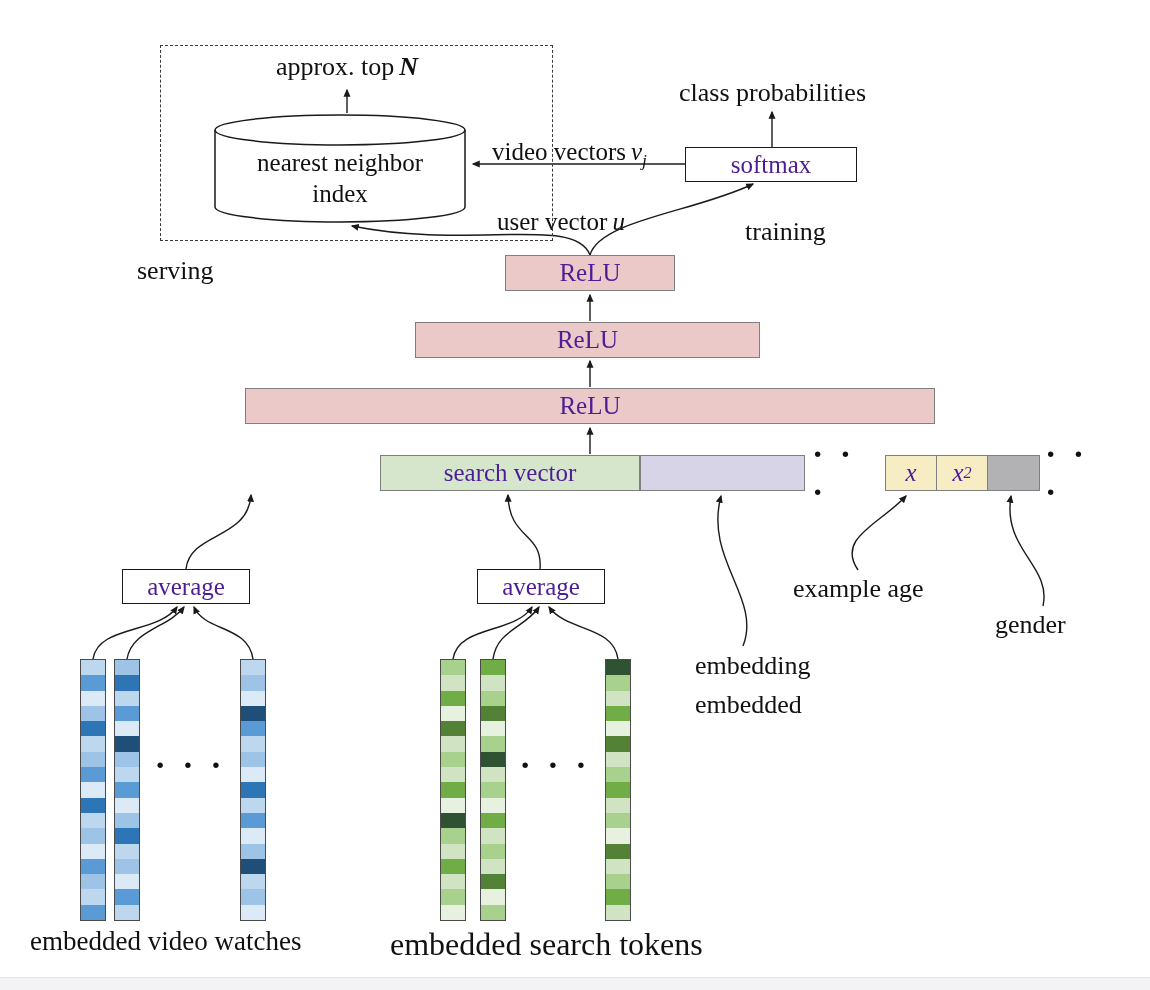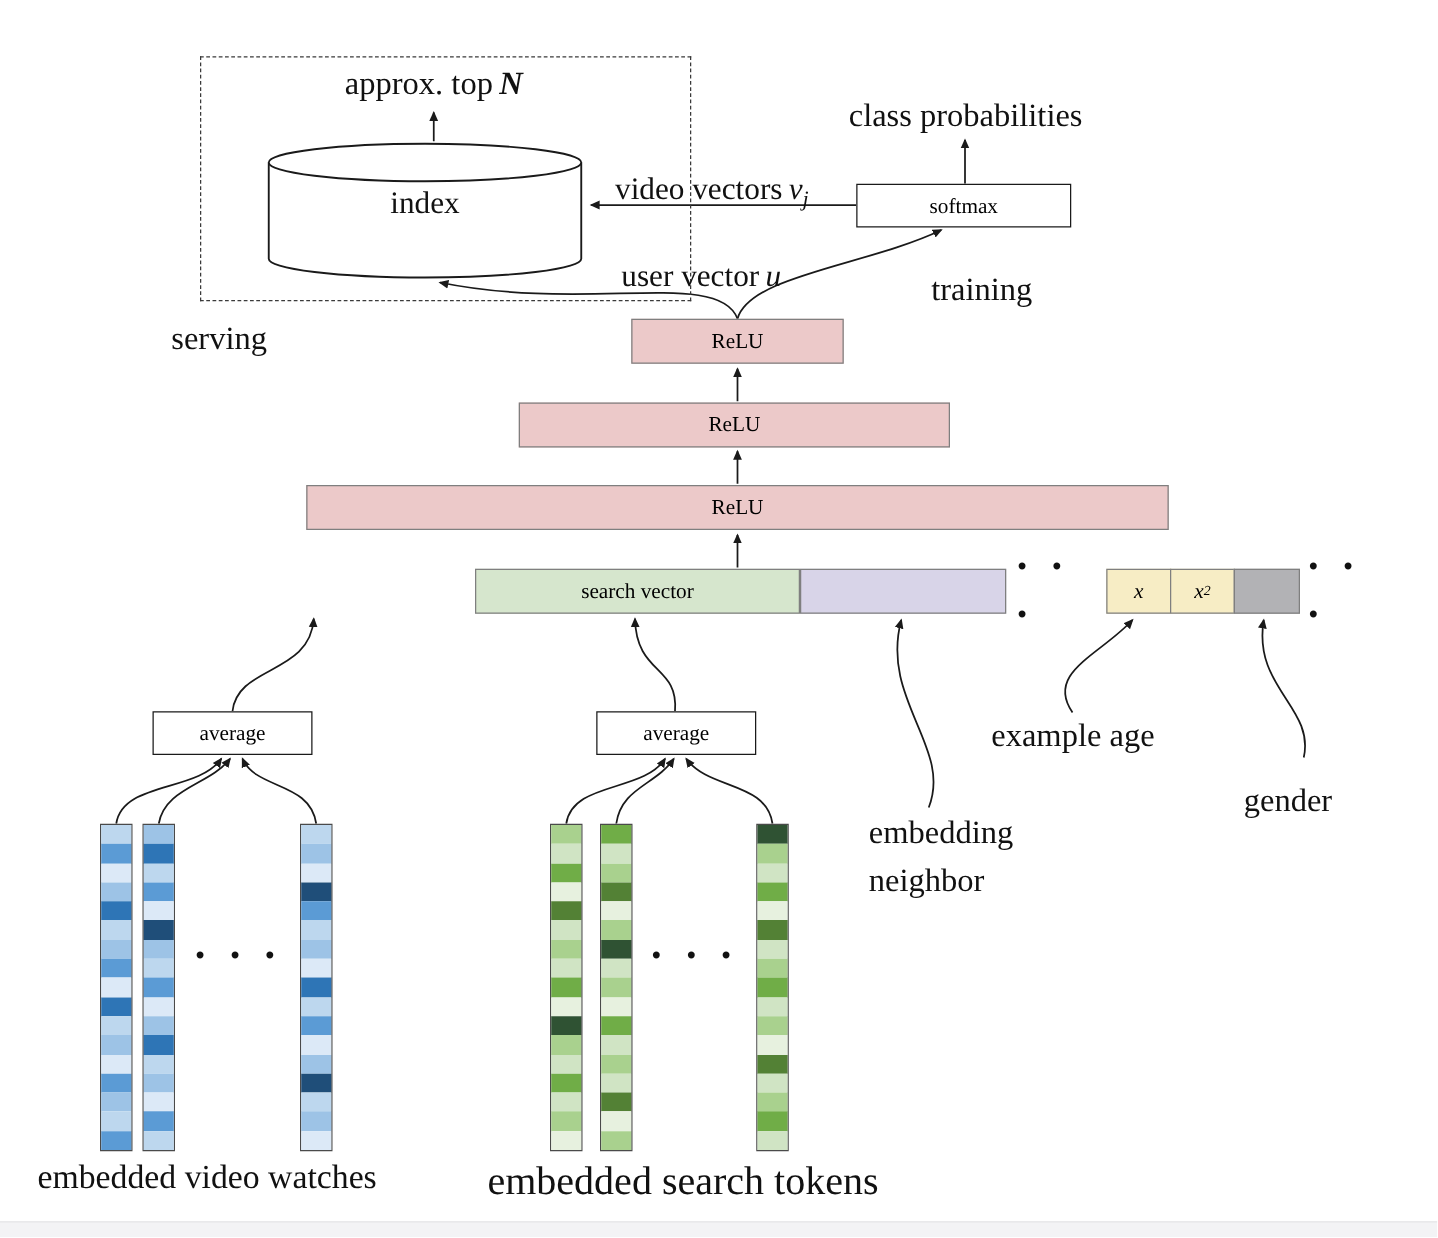--- a/index.html
+++ b/index.html
@@ -85,6 +85,7 @@
   </div>
 
   <div class="cyl-text">
+    <span>nearest neighbor</span>
     <span>index</span>
   </div>
 

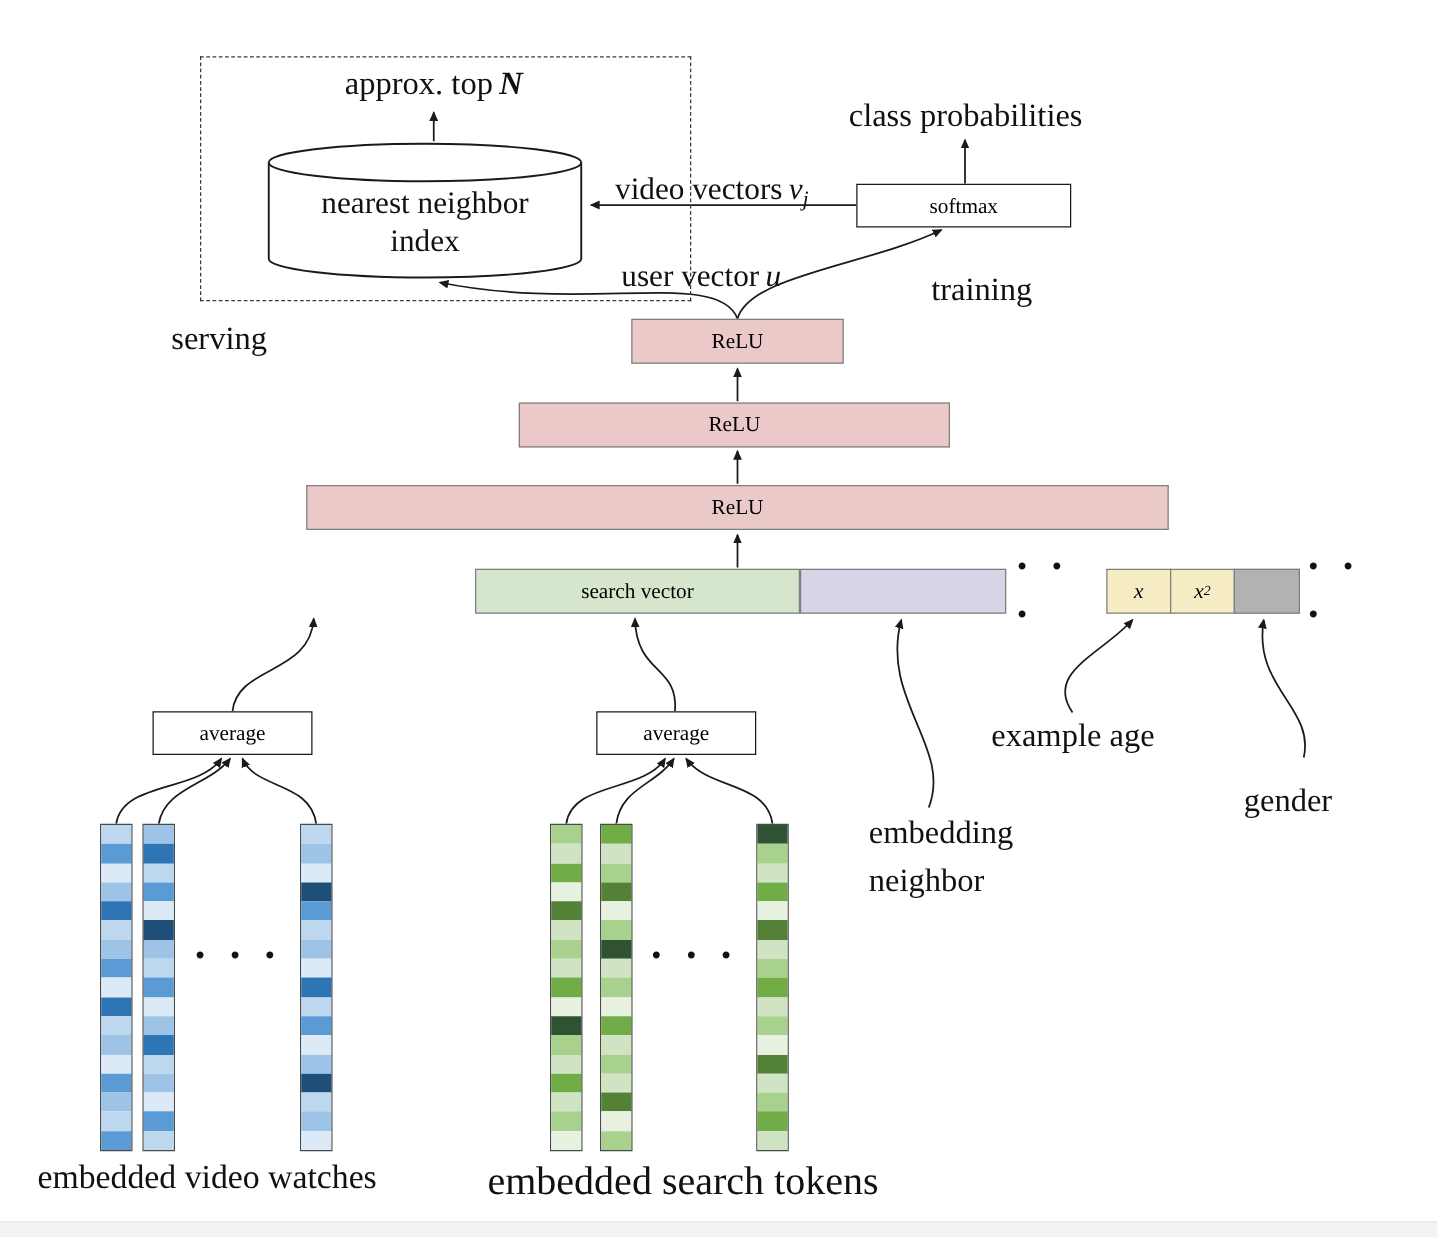--- a/index.html
+++ b/index.html
@@ -19,7 +19,7 @@
   sup { font-size:0.65em; font-style:italic; }
   .box {
     position:absolute; display:flex; align-items:center; justify-content:center;
-    border:1.5px solid #7f7f7f; font-size:17px; color:#000000;
+    border:1.5px solid #7f7f7f; font-size:25px; color:#4c1d95;
   }
   .wbox { border:1.6px solid #1a1a1a; background:#ffffff; }
   .dashed { position:absolute; left:160px; top:45px; width:393px; height:196px; border:1.8px dashed #3a3a3a; }

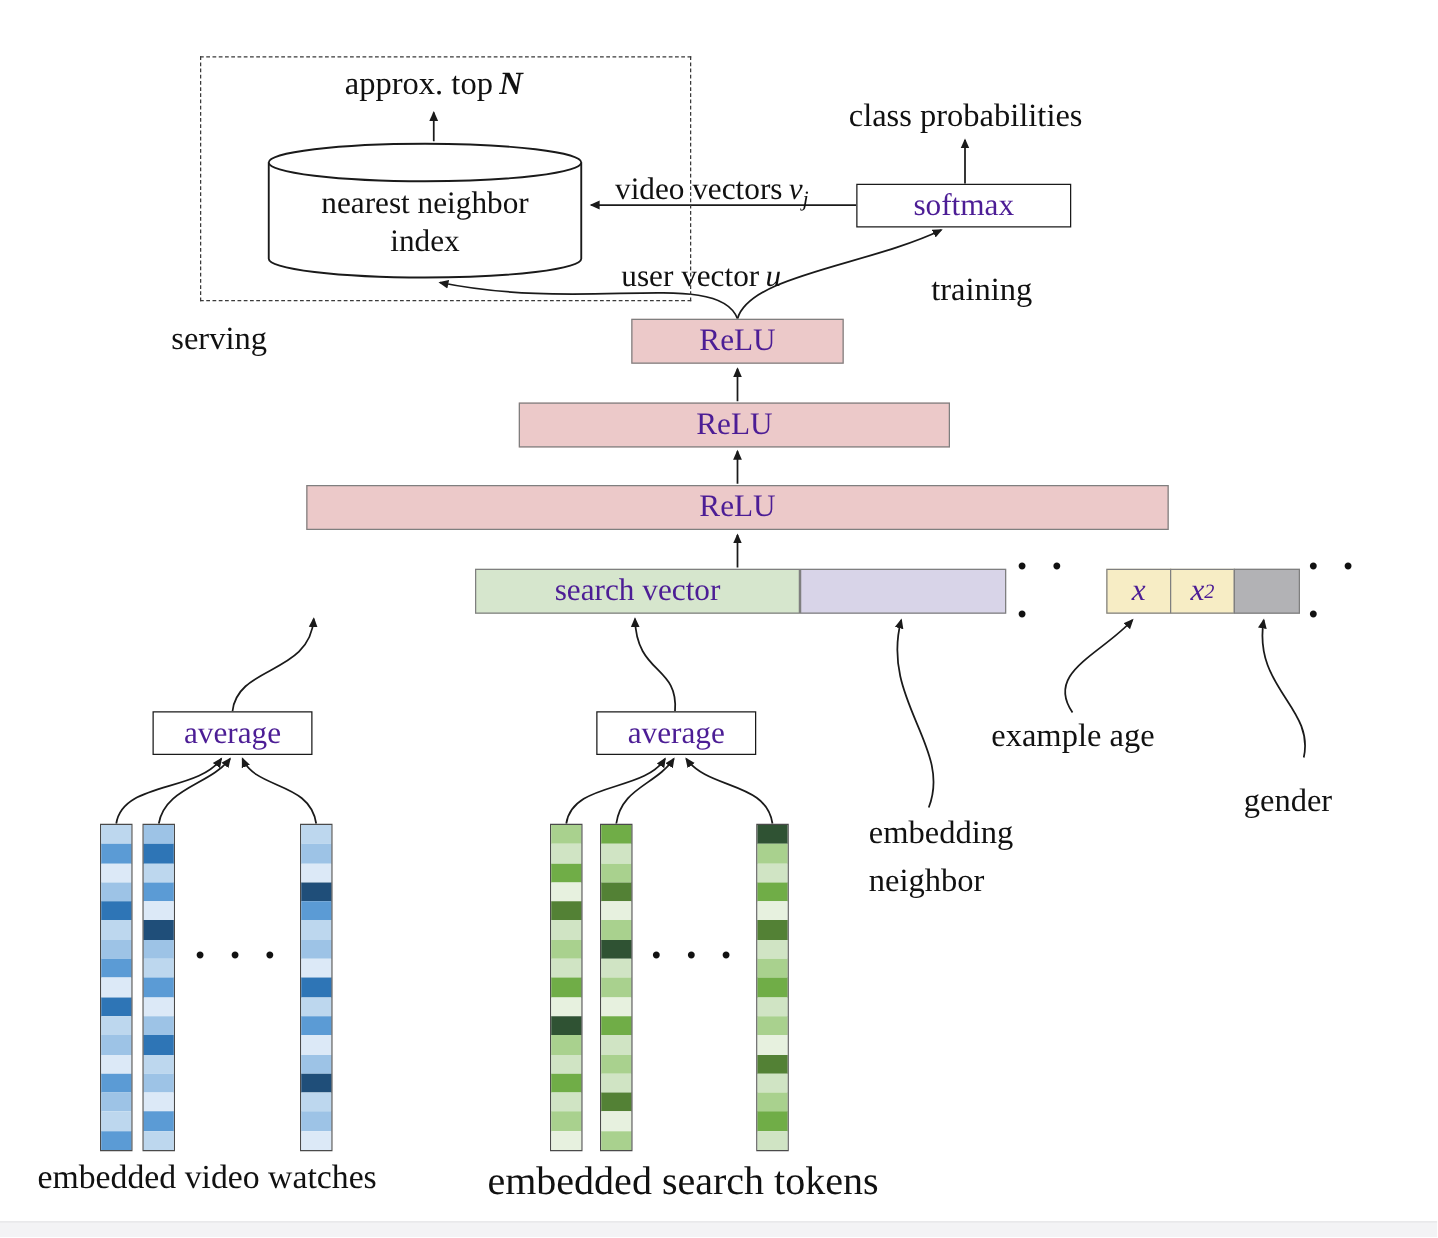--- a/index.html
+++ b/index.html
@@ -126,7 +126,7 @@
   <div class="box wbox" style="left:477px; top:569px; width:128px; height:35px;">average</div>
 
   <div class="lbl" style="left:793px; top:574px;">example age</div>
-  <div class="lbl" style="left:995px; top:626px;">gender</div>
+  <div class="lbl" style="left:995px; top:610px;">gender</div>
   <div class="geo-label">
     <span>embedding</span>
     <span>neighbor</span>

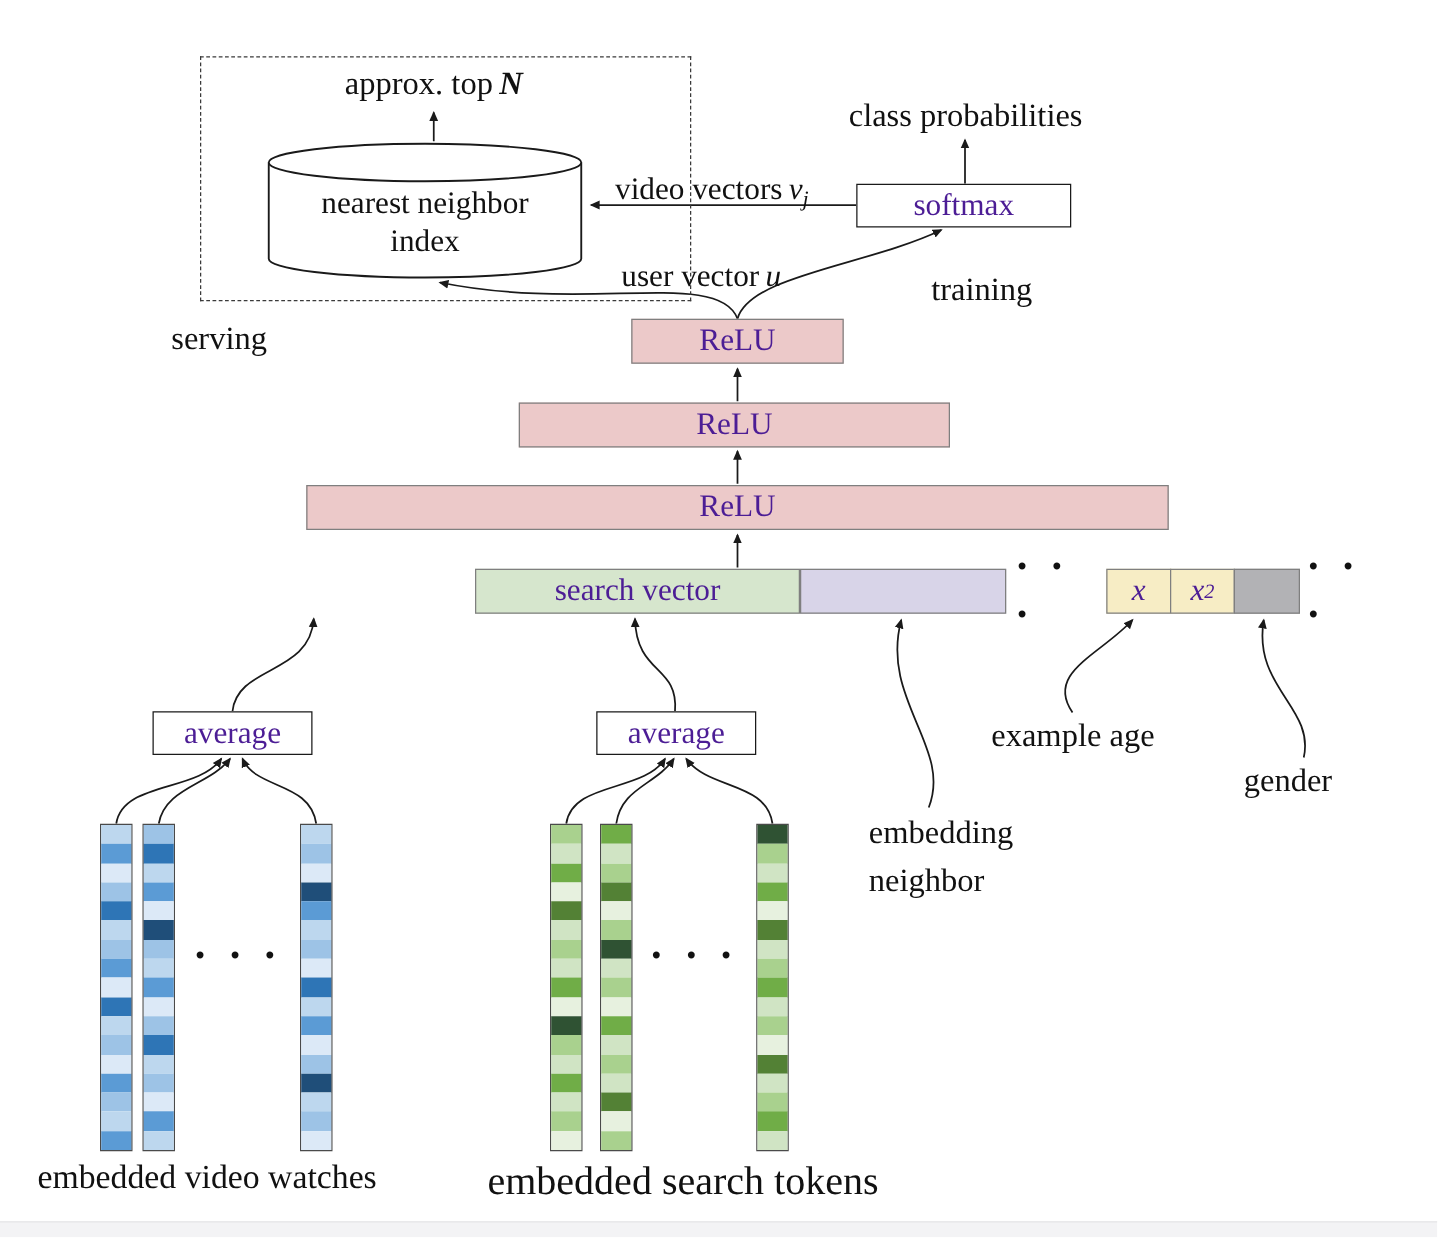--- a/index.html
+++ b/index.html
@@ -129,7 +129,7 @@
   <div class="lbl" style="left:995px; top:610px;">gender</div>
   <div class="geo-label">
     <span>embedding</span>
-    <span>neighbor</span>
+    <span>embedded</span>
   </div>
 
   <div class="vcol" style="left:80px;">

